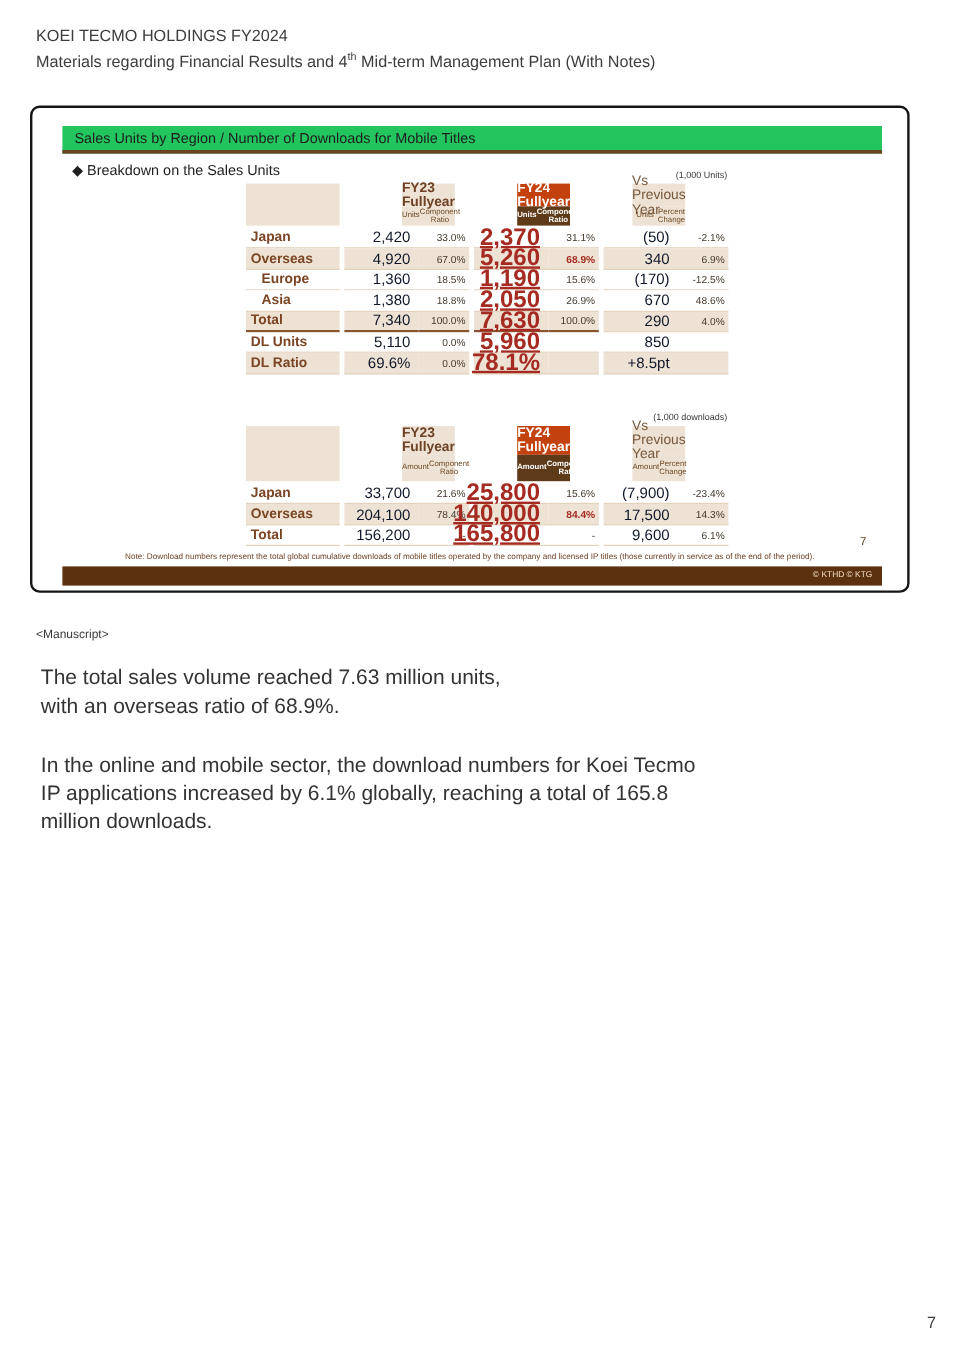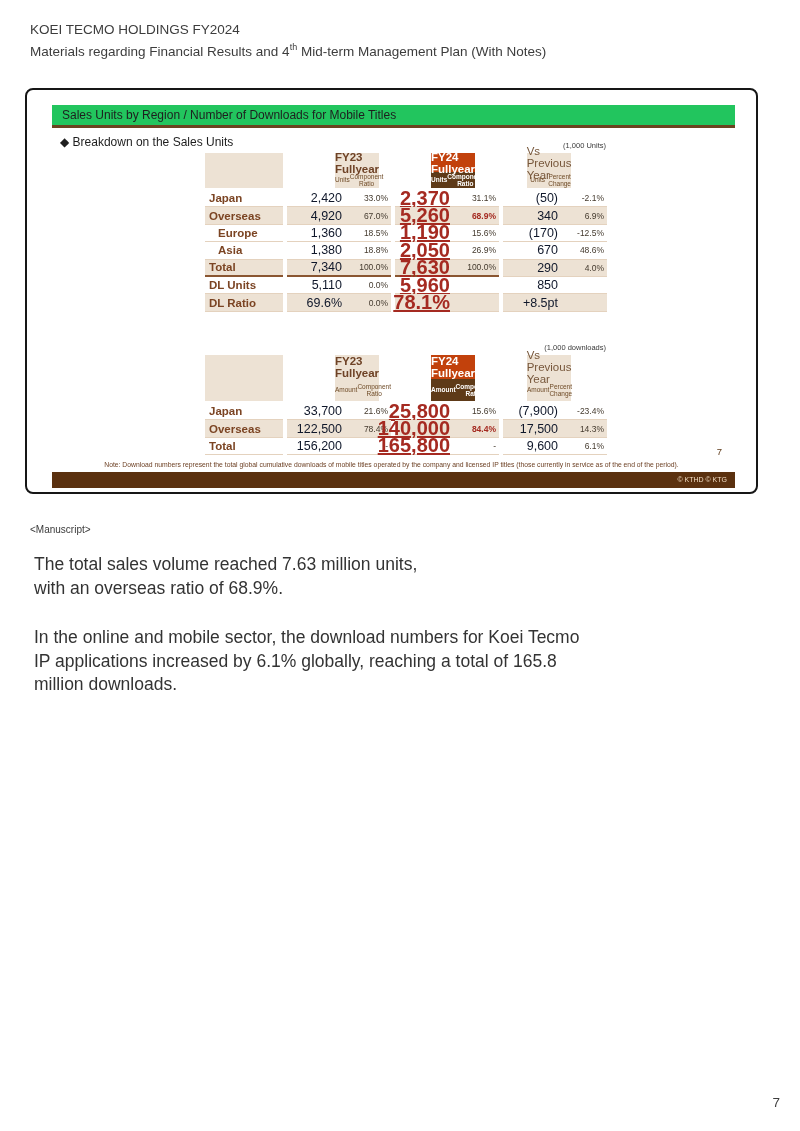--- a/index.html
+++ b/index.html
@@ -255,7 +255,7 @@
       <div class="trow shaded">
         <div class="cell lab">Overseas</div>
         <div class="gap"></div>
-        <div class="cell u g1">122,500</div>
+        <div class="cell u g1">204,100</div>
         <div class="cell r g1">78.4%</div>
         <div class="gap"></div>
         <div class="cell u g2 fy24">140,000</div>

